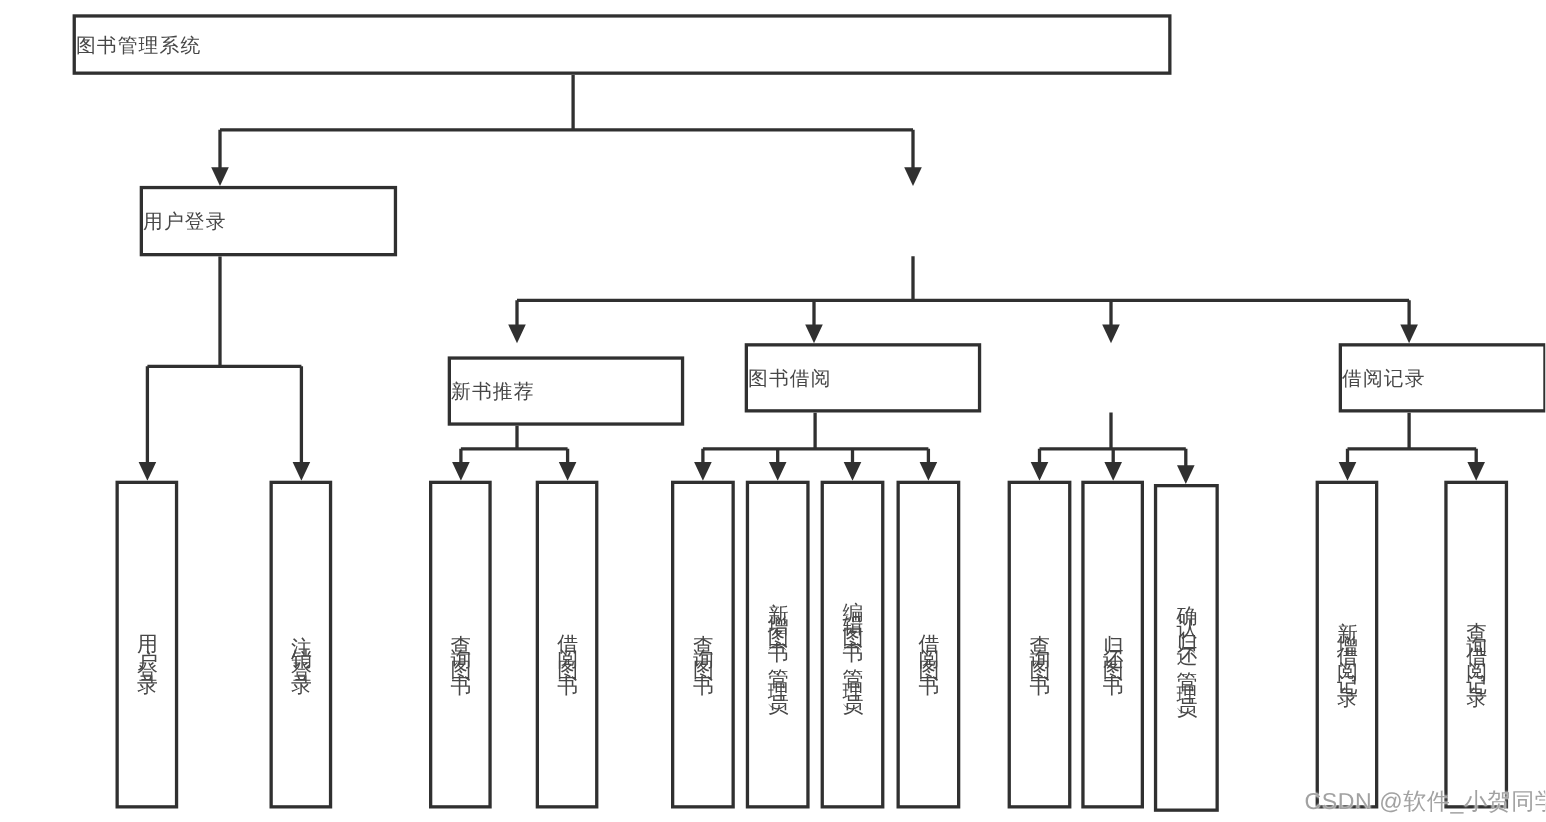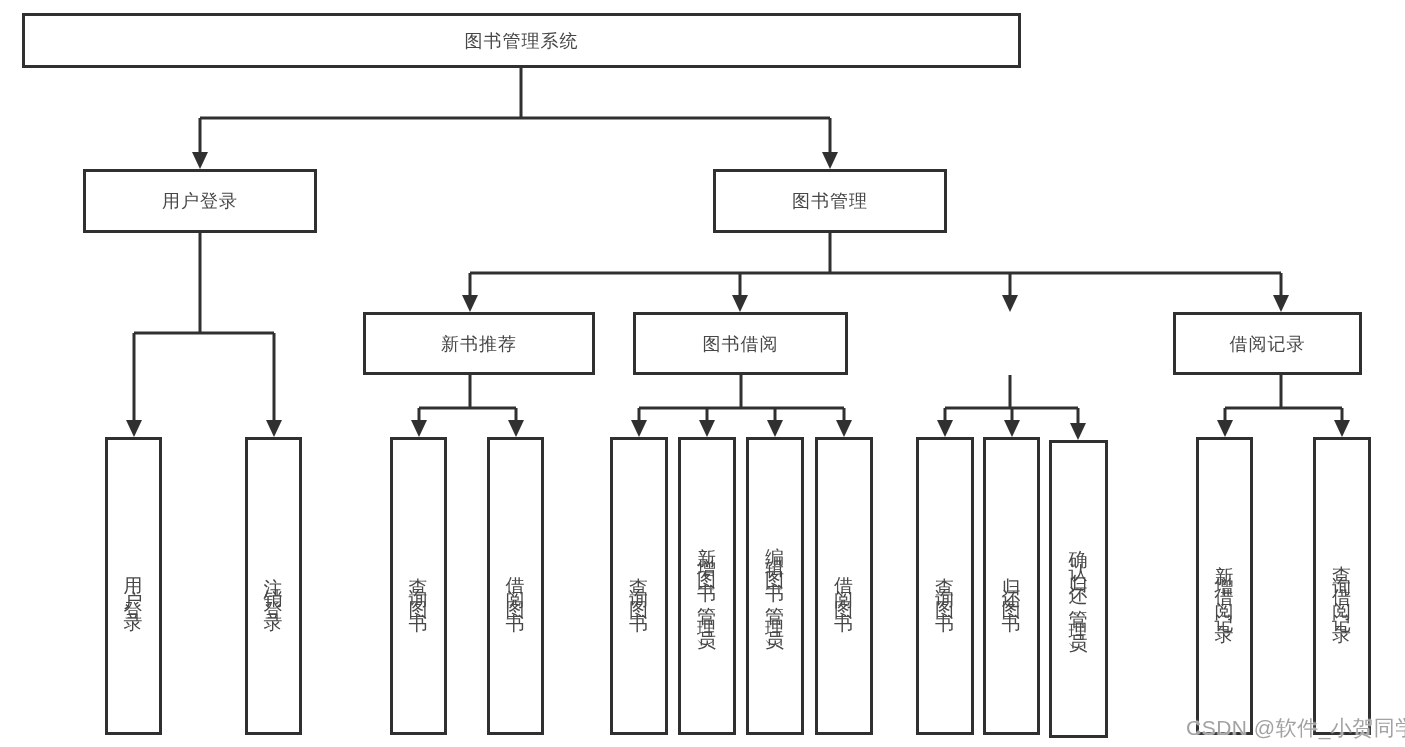--- a/index.html
+++ b/index.html
@@ -34,8 +34,8 @@
     background: #ffffff;
     display: flex;
     align-items: center;
-    justify-content: center;
     z-index: 1;
+    margin-left: 44px;
   }
   .hbox span {
     font-size: 18px;

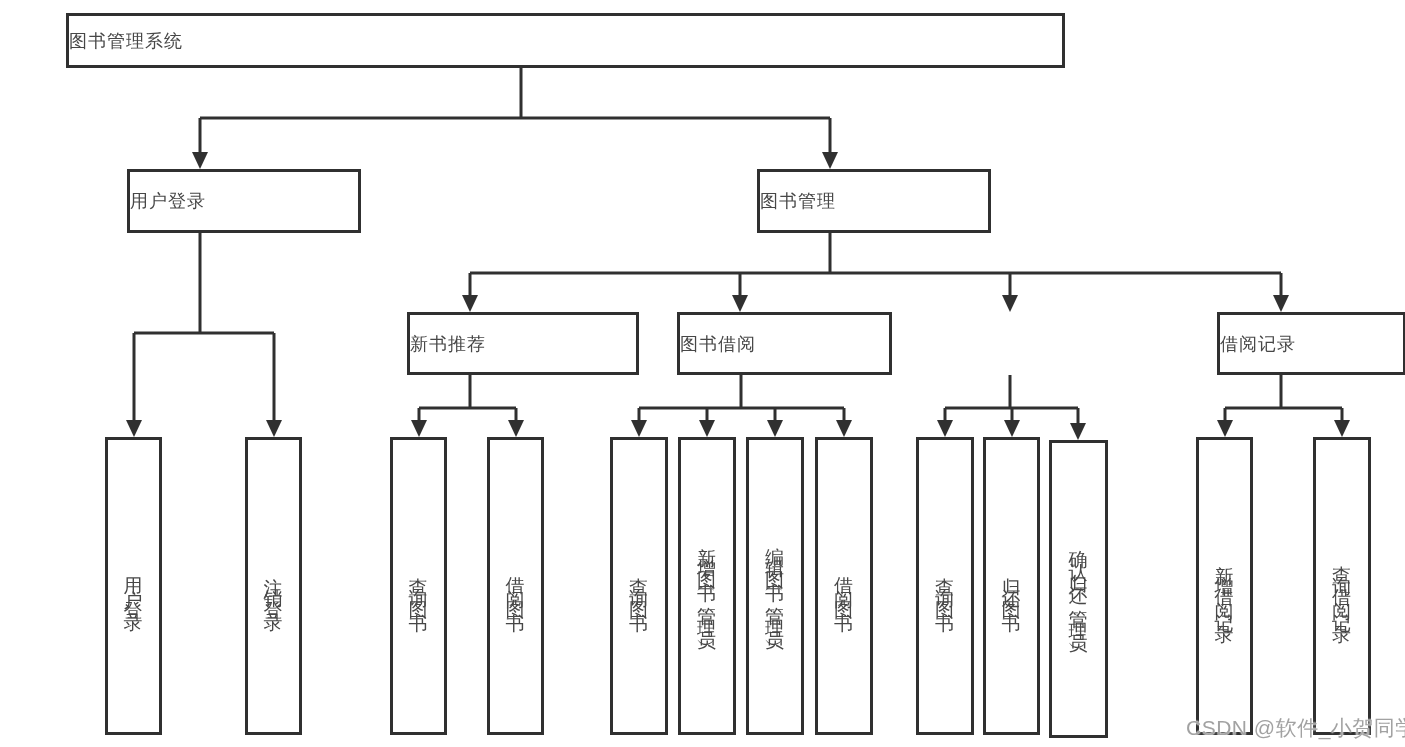--- a/index.html
+++ b/index.html
@@ -117,9 +117,6 @@
   <div class="hbox" style="left:83px;top:169px;width:234px;height:64px">
     <span>用户登录</span>
   </div>
-  <div class="hbox" style="left:713px;top:169px;width:234px;height:64px">
-    <span>图书管理</span>
-  </div>
 
   <div class="hbox" style="left:363px;top:312px;width:232px;height:63px">
     <span>新书推荐</span>

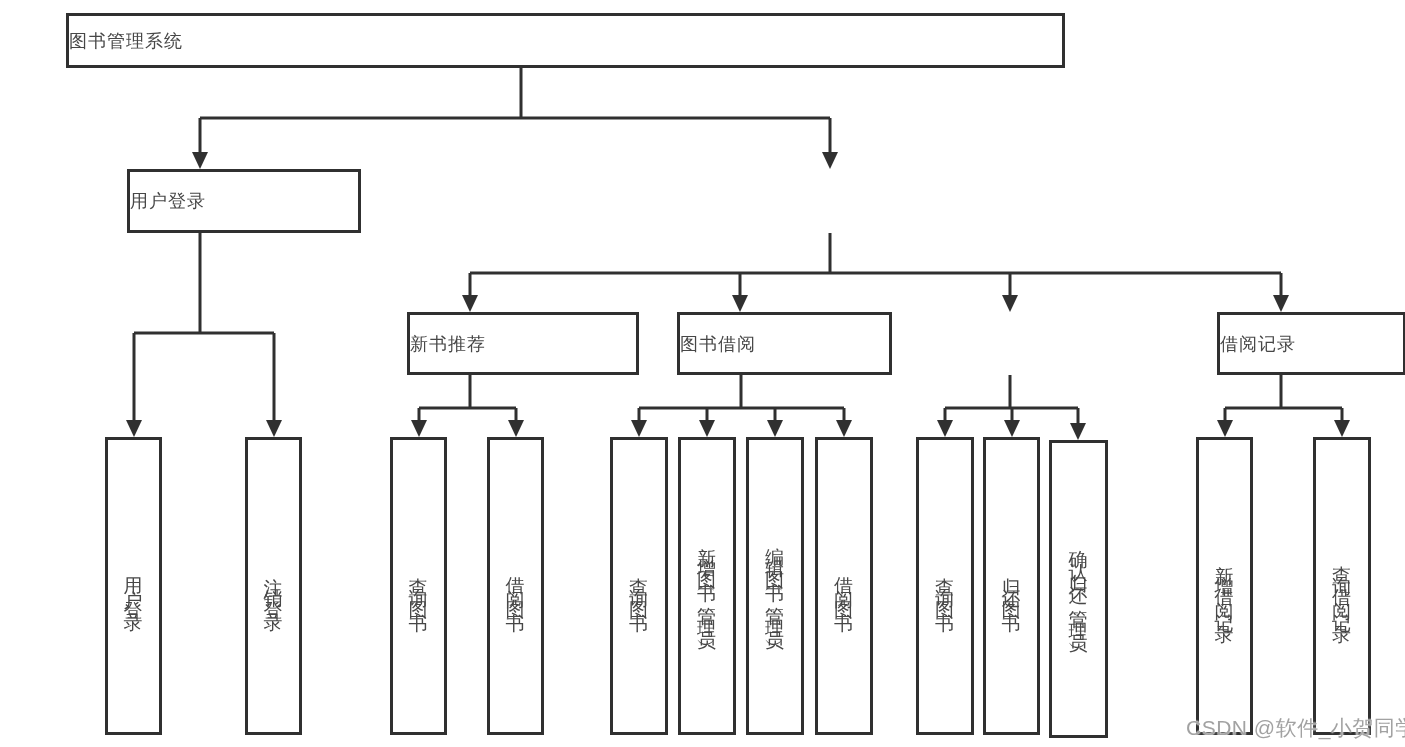--- a/index.html
+++ b/index.html
@@ -118,7 +118,7 @@
     <span>用户登录</span>
   </div>
 
-  <div class="hbox" style="left:363px;top:312px;width:232px;height:63px">
+  <div class="hbox" style="left:363px;top:324px;width:215px;height:63px">
     <span>新书推荐</span>
   </div>
   <div class="hbox" style="left:633px;top:312px;width:215px;height:63px">

